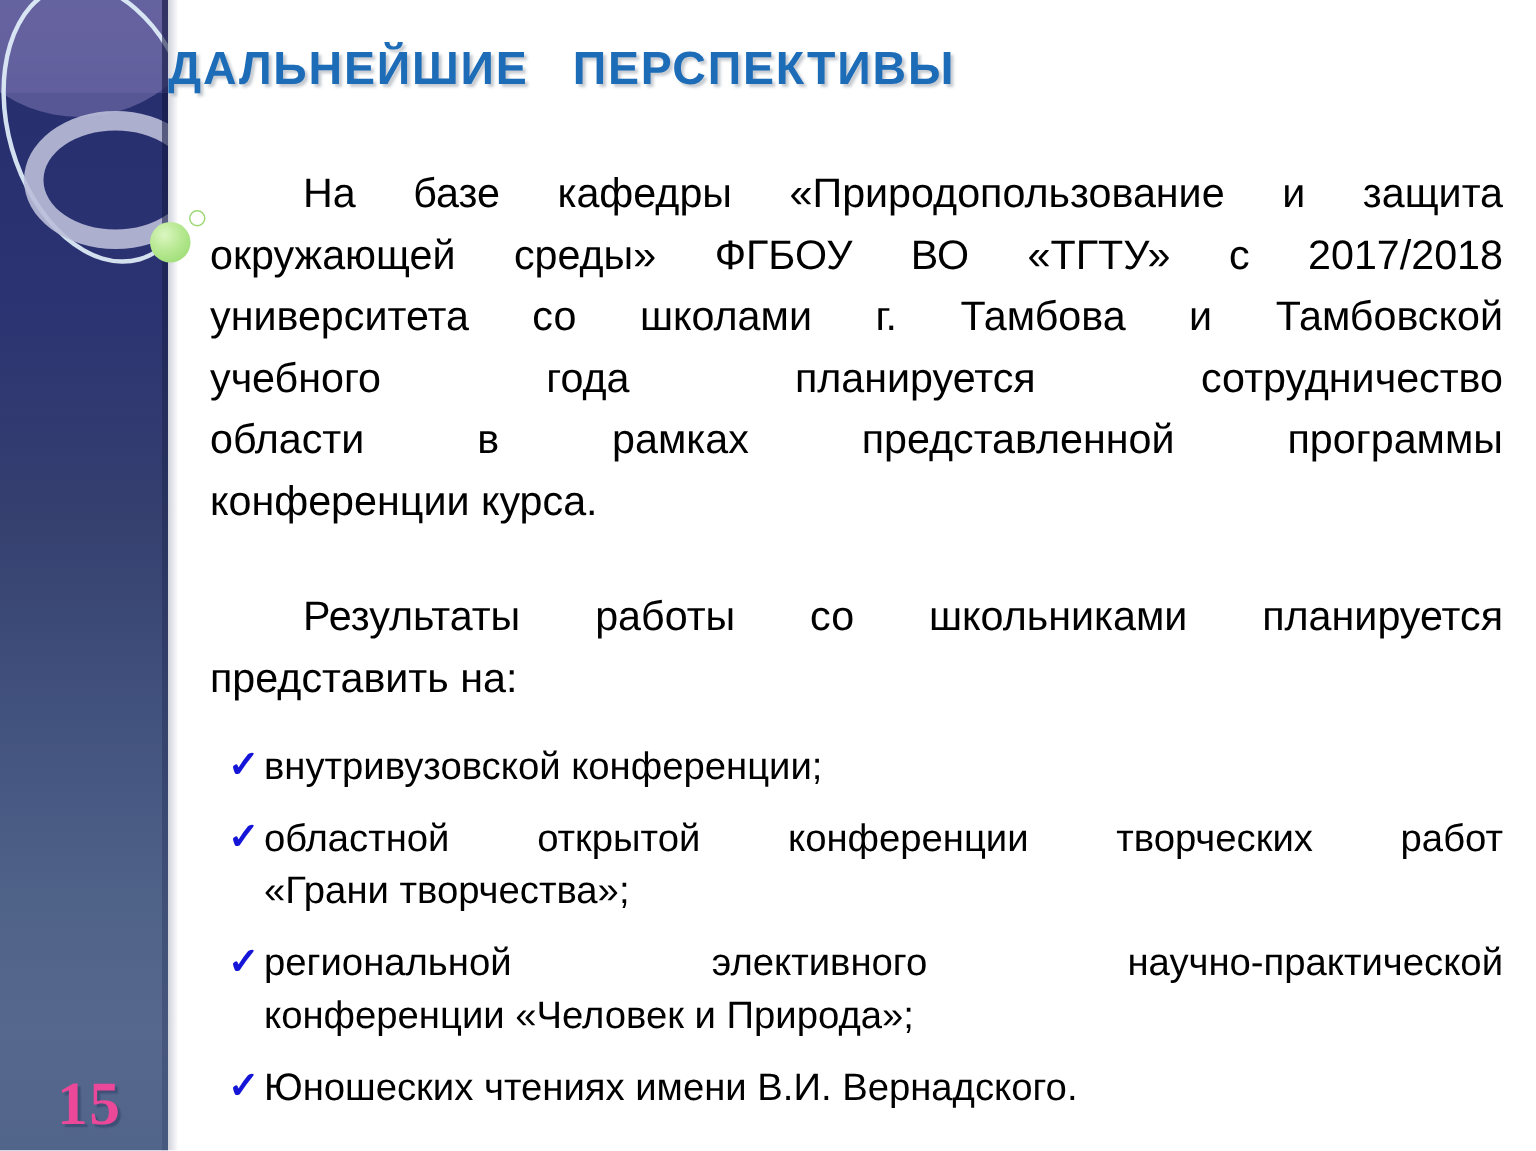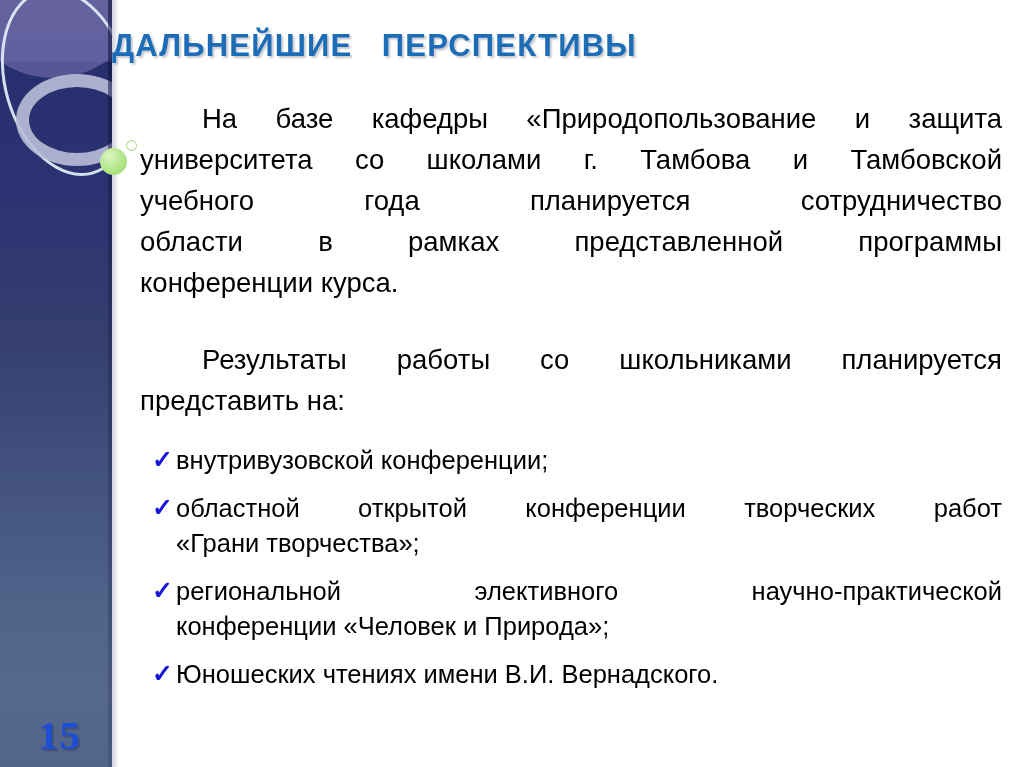--- a/index.html
+++ b/index.html
@@ -154,7 +154,7 @@
   #body {
     position: absolute;
     left: 140px;
-    top: 98px;
+    top: 108px;
     width: 862px;
   }
 

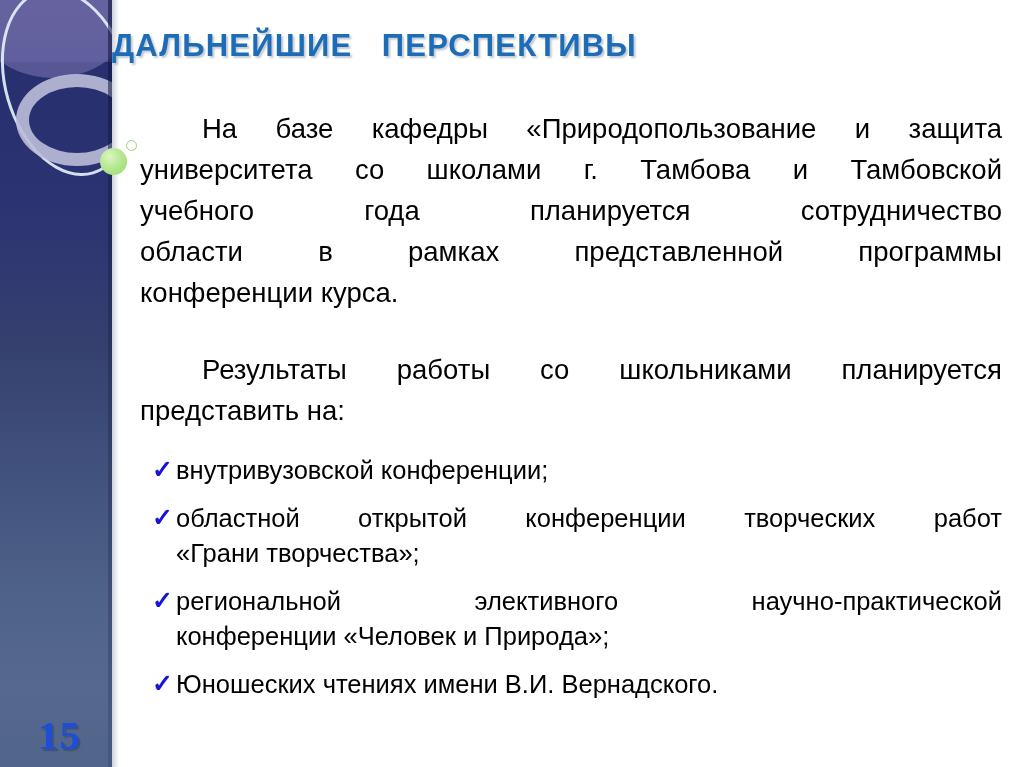--- a/index.html
+++ b/index.html
@@ -239,6 +239,7 @@
 
     <p class="para">
       <span class="line first">На базе кафедры «Природопользование и защита</span>
+      <span class="line">окружающей среды» ФГБОУ ВО «ТГТУ» с 2017/2018</span>
       <span class="line">университета со школами г. Тамбова и Тамбовской</span>
       <span class="line">учебного года планируется сотрудничество</span>
       <span class="line">области в рамках представленной программы</span>

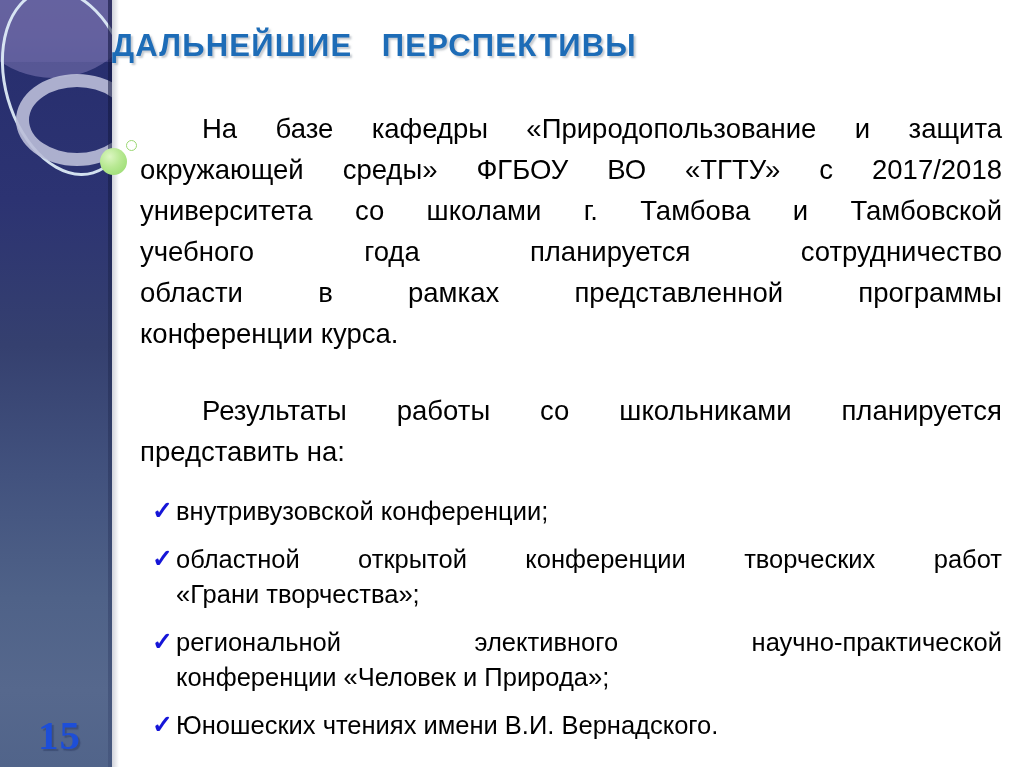--- a/index.html
+++ b/index.html
@@ -131,7 +131,7 @@
     font-family: "Liberation Serif", serif;
     font-weight: bold;
     font-size: 41px;
-    color: #1d4ed8;
+    color: #ec4899;
     letter-spacing: 1px;
     text-shadow: 2px 2px 1px rgba(20,30,70,.30);
   }

